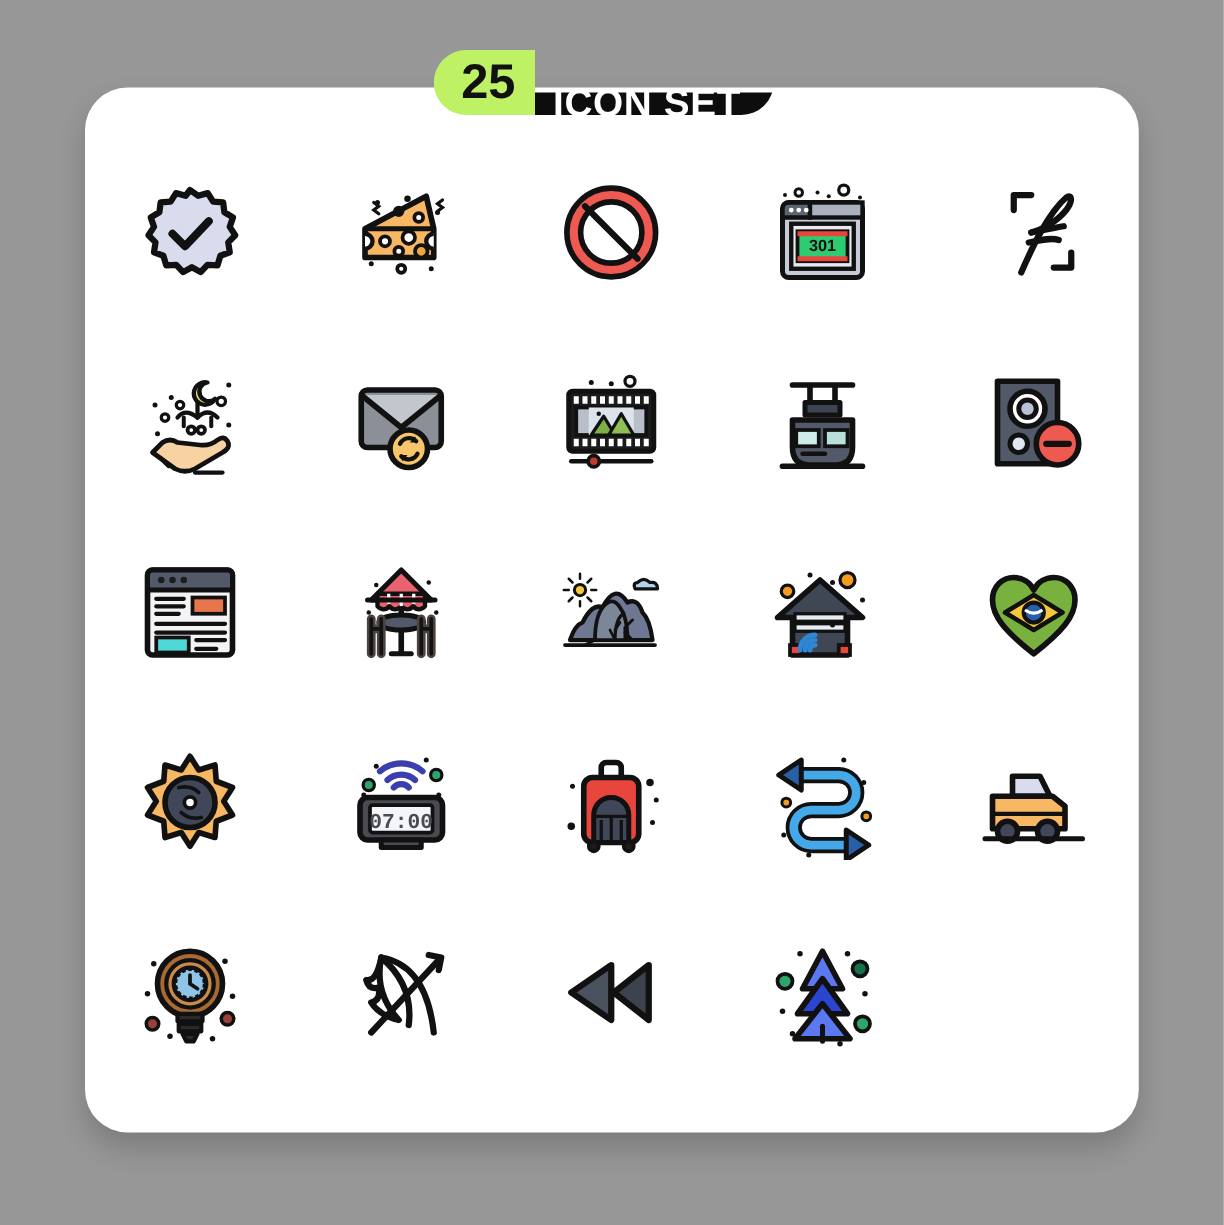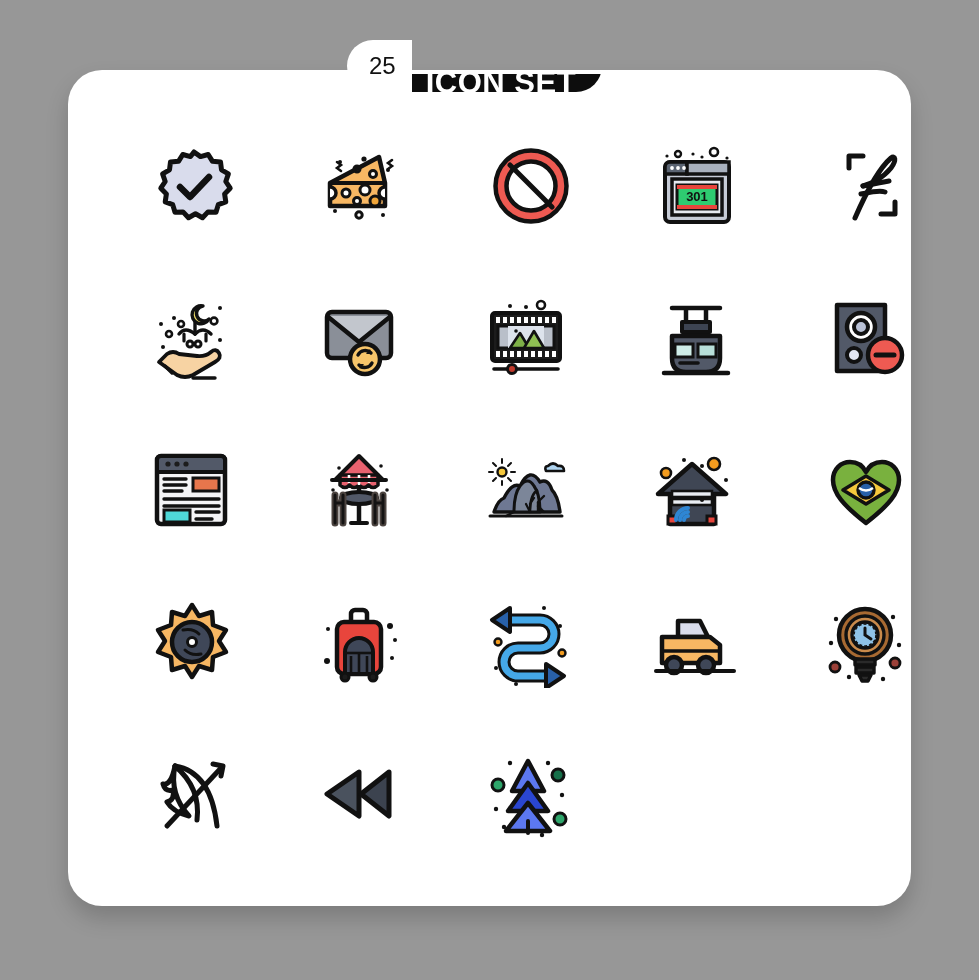--- a/index.html
+++ b/index.html
@@ -36,10 +36,10 @@
     z-index: 5;
   }
   #badge .count {
-    background: #ffffff;
+    background: #bef264;
     color: #111111;
-    font-size: 24px;
-    font-weight: normal;
+    font-size: 39px;
+    font-weight: bold;
     display: flex;
     align-items: center;
     justify-content: center;

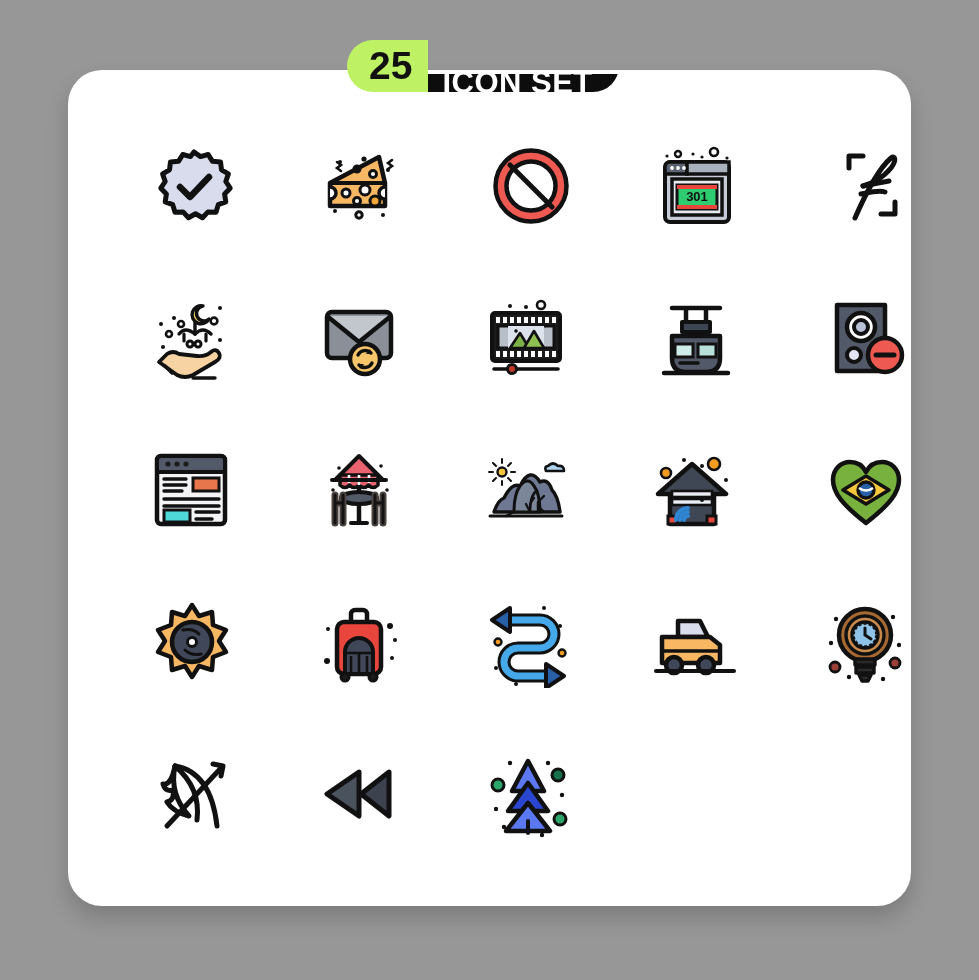--- a/index.html
+++ b/index.html
@@ -71,7 +71,7 @@
   .cell {
     display: flex;
     align-items: center;
-    justify-content: flex-end;
+    justify-content: center;
   }
   .cell svg {
     display: block;

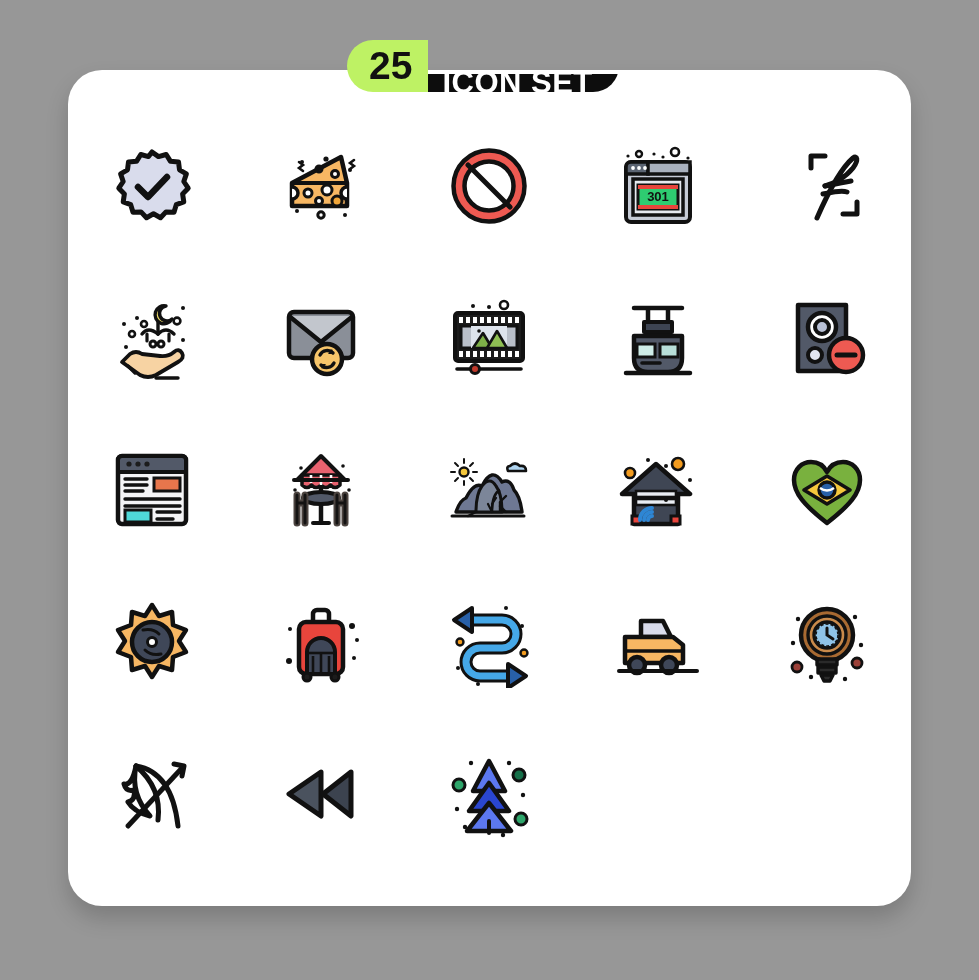--- a/index.html
+++ b/index.html
@@ -348,6 +348,23 @@
     </svg>
   </div>
 
+  <div class="cell">
+    <svg width="96" height="92" viewBox="0 0 96 92">
+      <path d="M37 28 a16 16 0 0 1 22 0" fill="none" stroke="#3B3FAE" stroke-width="5" stroke-linecap="round"></path>
+      <path d="M31 21 a26 26 0 0 1 34 0" fill="none" stroke="#3B3FAE" stroke-width="5" stroke-linecap="round"></path>
+      <path d="M42 34 a8 8 0 0 1 12 0" fill="none" stroke="#3B3FAE" stroke-width="5" stroke-linecap="round"></path>
+      <rect x="15" y="42" width="66" height="34" rx="6" fill="#4A4A52" stroke="#111111" stroke-width="4.5"></rect>
+      <rect x="23" y="48" width="50" height="22" rx="2" fill="#F3F5F8" stroke="#111111" stroke-width="3"></rect>
+      <text x="48" y="66" font-family="'Liberation Mono', monospace" font-size="17" font-weight="bold" fill="#4A4A52" text-anchor="middle">07:00</text>
+      <path d="M32 76 h32 v6 h-32 z" fill="#4A4A52" stroke="#111111" stroke-width="4" stroke-linejoin="round"></path>
+      <circle cx="22" cy="32" r="4.5" fill="#2EA66B" stroke="#111111" stroke-width="2.6"></circle>
+      <circle cx="76" cy="24" r="4.5" fill="#2EA66B" stroke="#111111" stroke-width="2.6"></circle>
+      <circle cx="28" cy="17" r="2" fill="#111111"></circle>
+      <circle cx="68" cy="12" r="2" fill="#111111"></circle>
+      <circle cx="18" cy="40" r="2" fill="#111111"></circle>
+      <circle cx="78" cy="40" r="2" fill="#111111"></circle>
+    </svg>
+  </div>
 
   <div class="cell">
     <svg width="92" height="92" viewBox="0 0 92 92">

